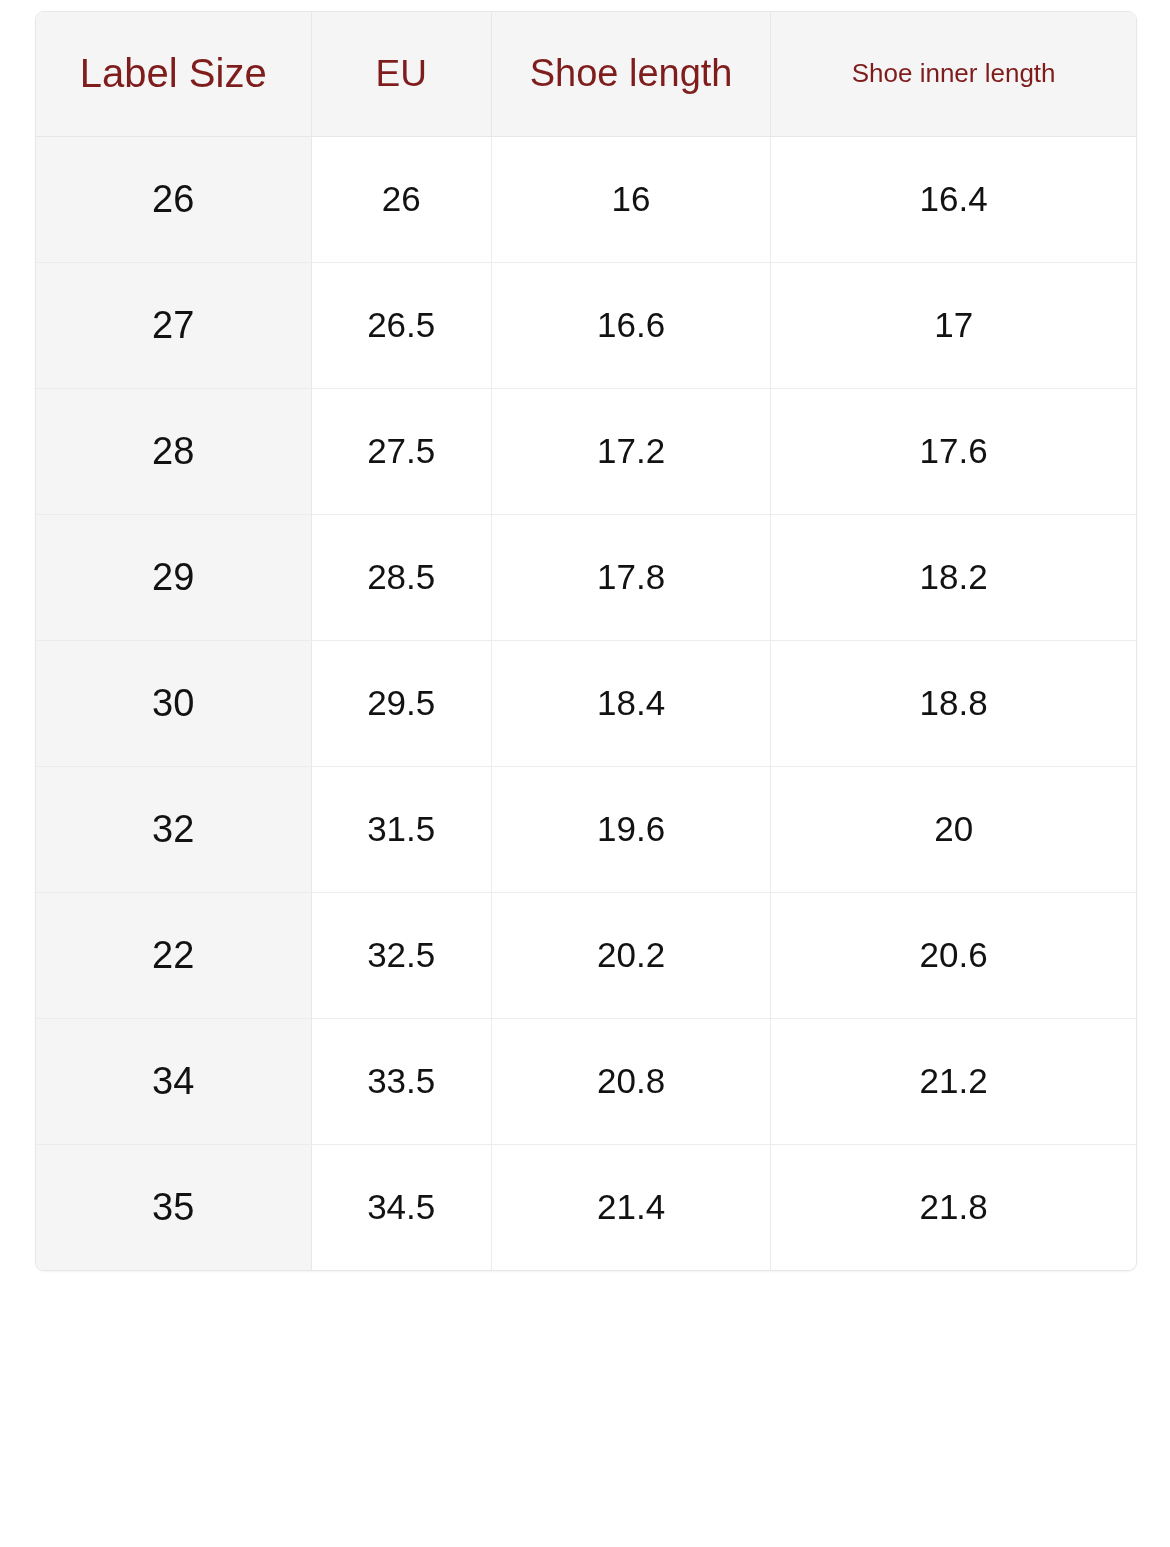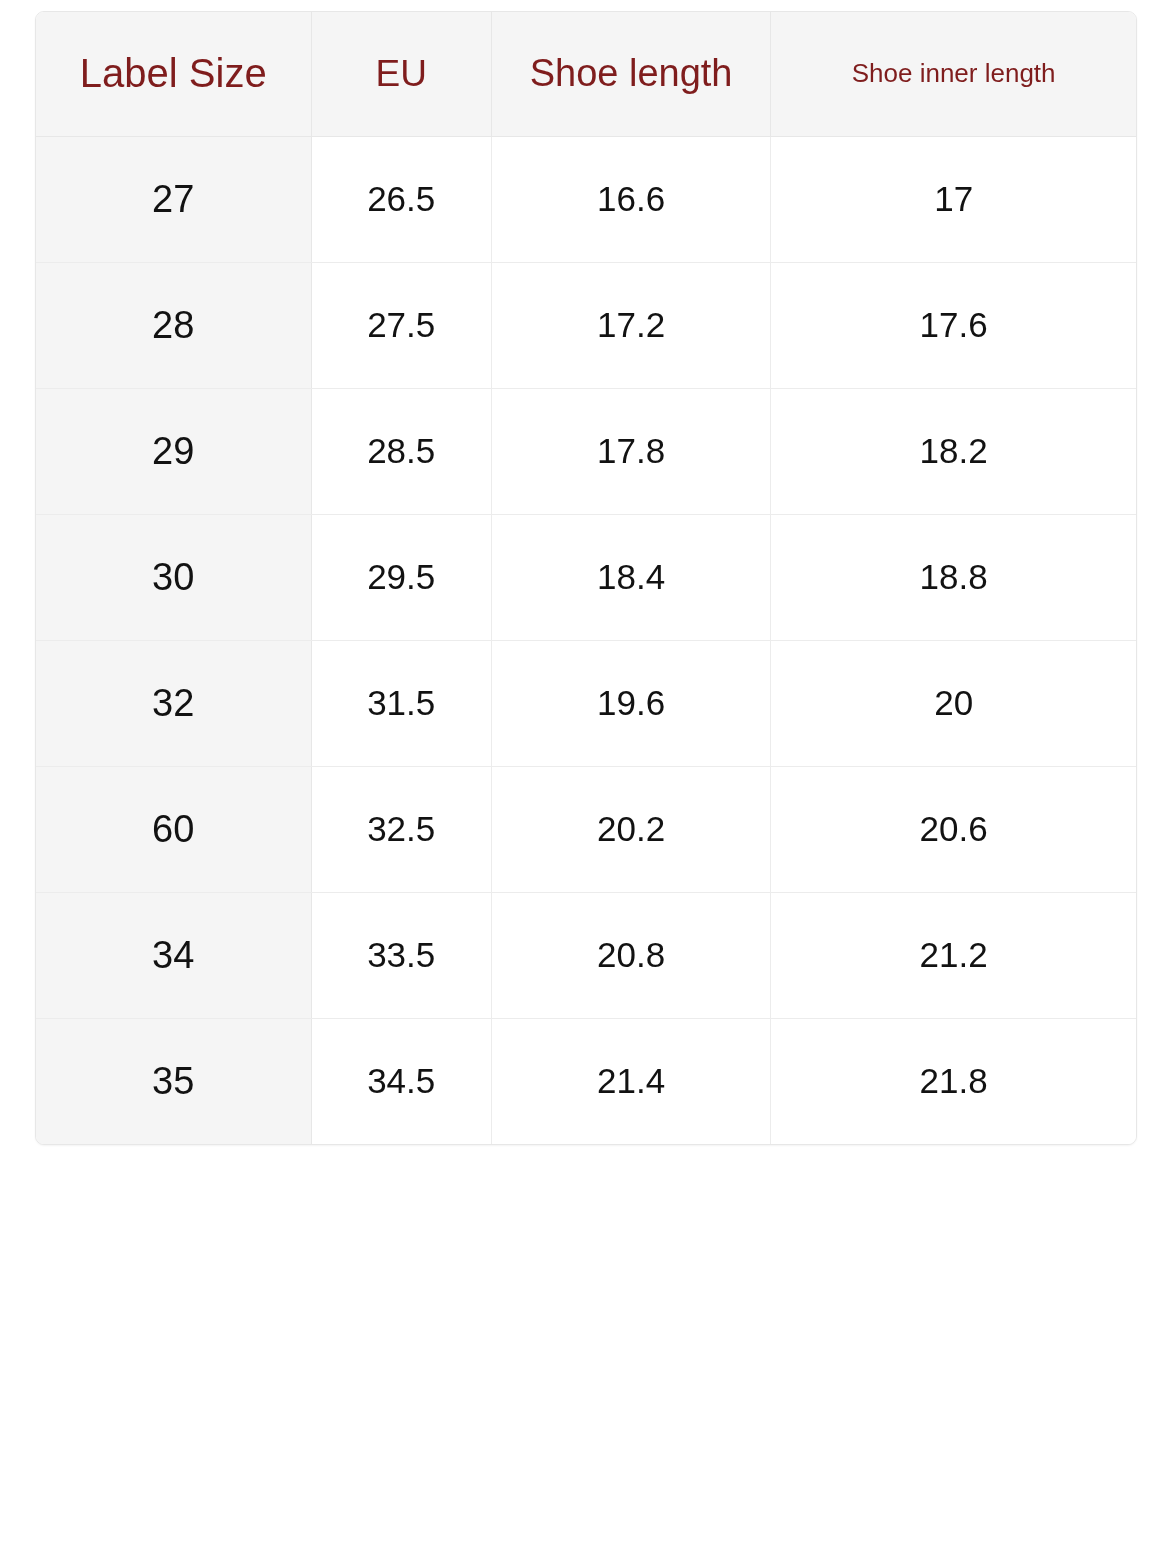--- a/index.html
+++ b/index.html
@@ -105,6 +105,12 @@
       </thead>
       <tbody>
         <tr>
+          <td class="first-col">26</td>
+          <td>26</td>
+          <td>16</td>
+          <td>16.4</td>
+        </tr>
+        <tr>
           <td class="first-col">27</td>
           <td>26.5</td>
           <td>16.6</td>

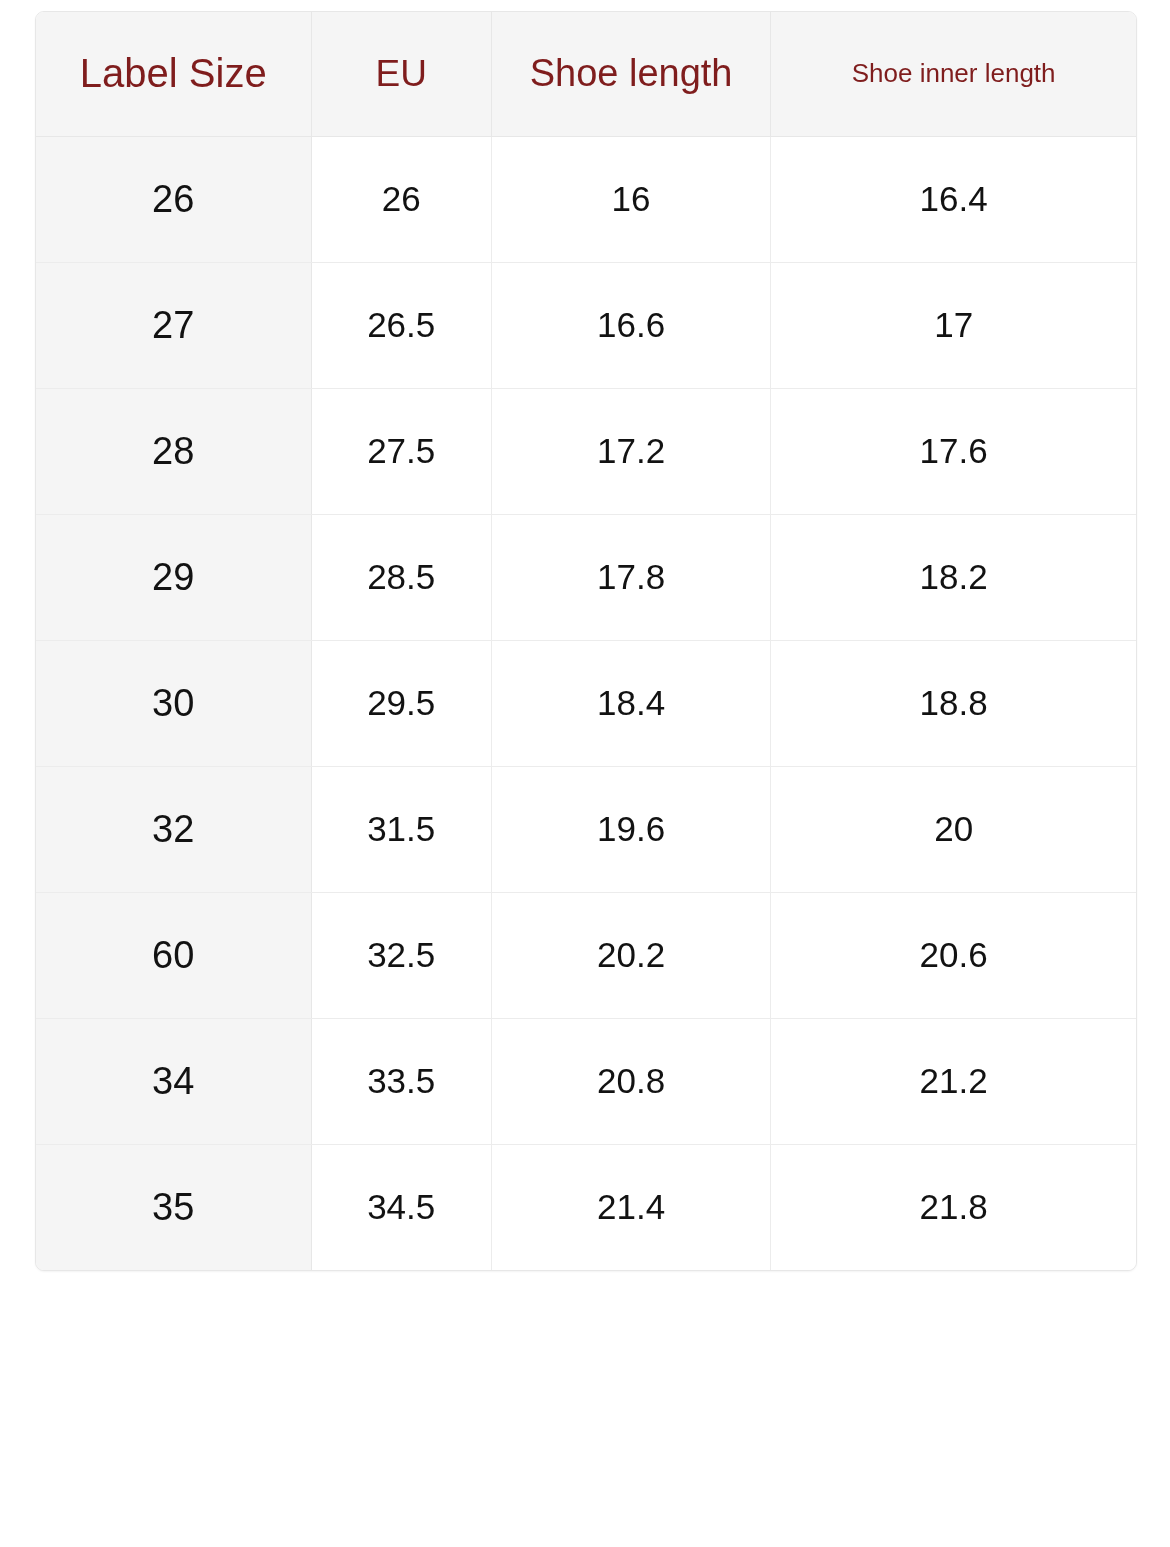--- a/index.html
+++ b/index.html
@@ -141,7 +141,7 @@
           <td>20</td>
         </tr>
         <tr>
-          <td class="first-col">60</td>
+          <td class="first-col">22</td>
           <td>32.5</td>
           <td>20.2</td>
           <td>20.6</td>

